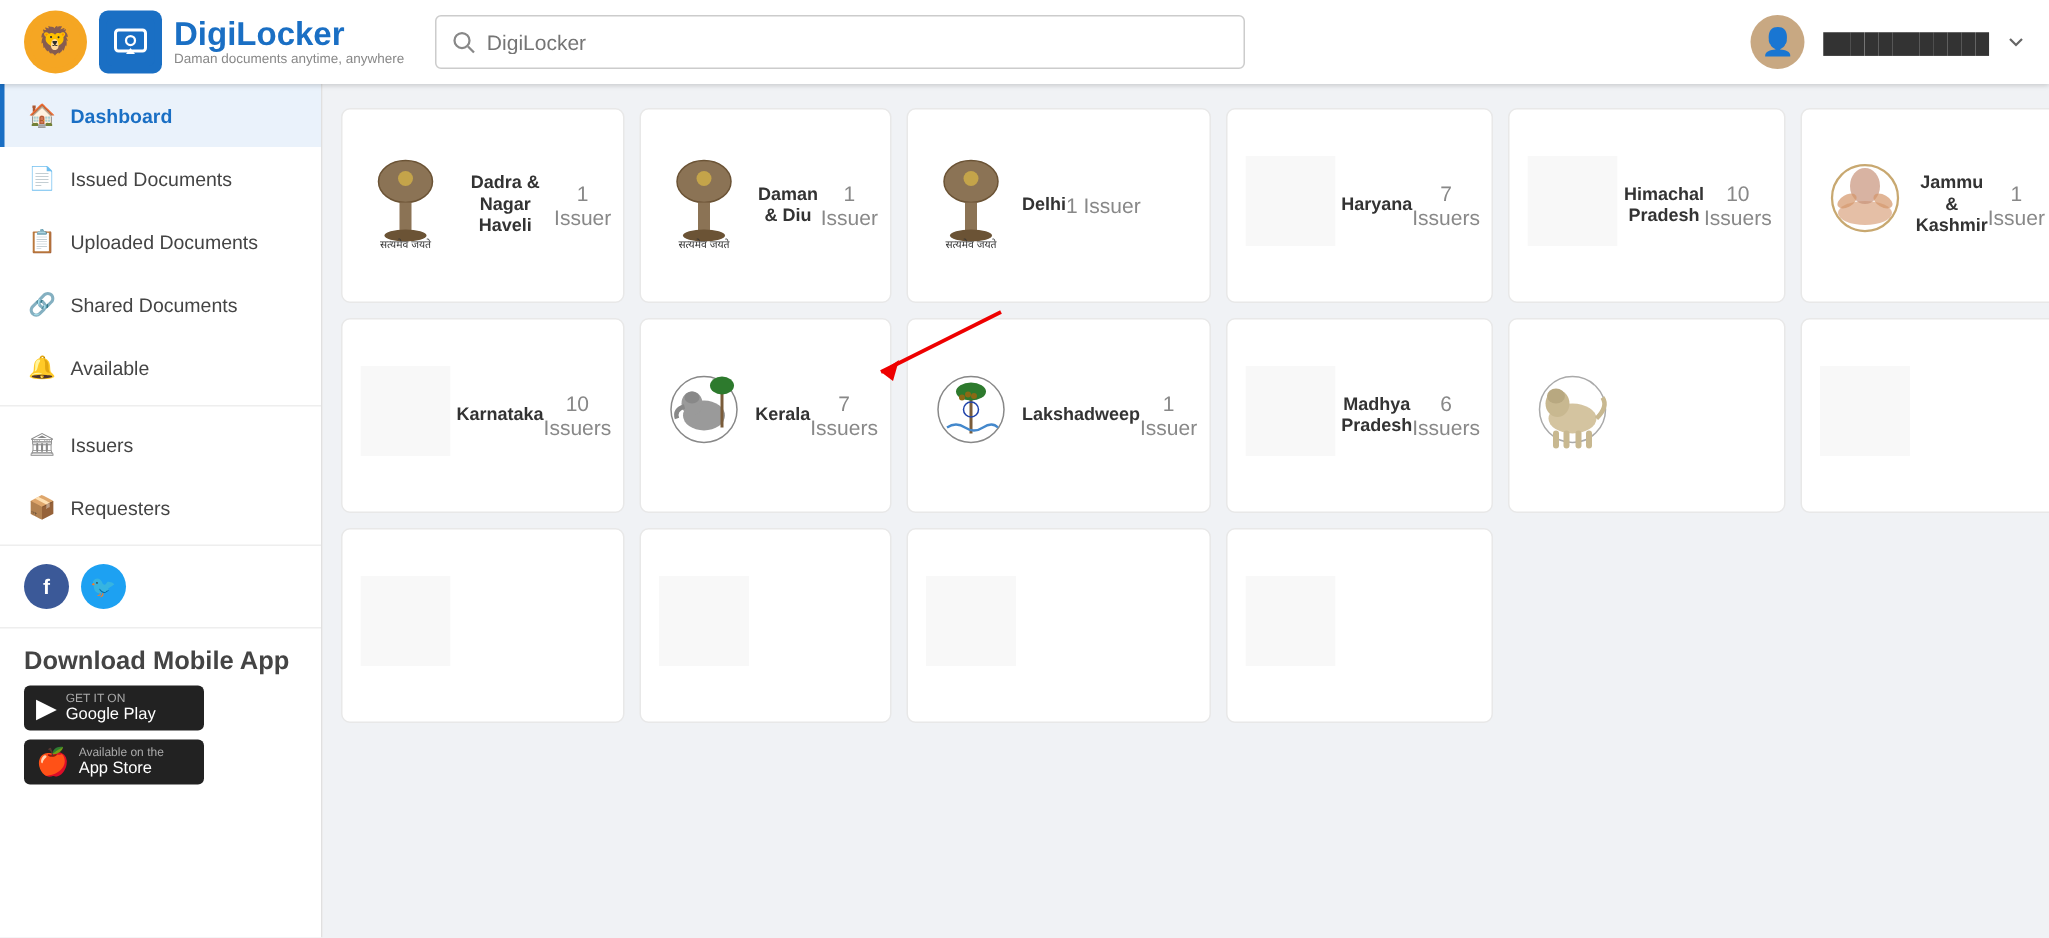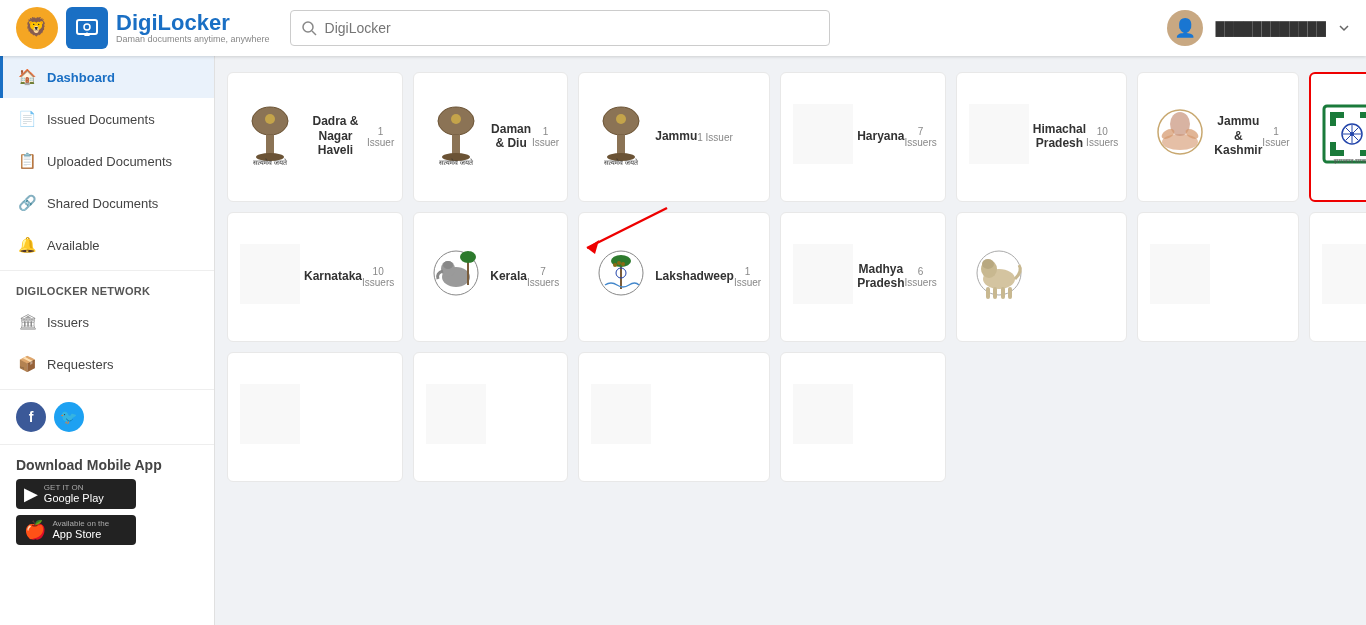--- a/index.html
+++ b/index.html
@@ -186,7 +186,7 @@
       line-height: 1.2;
     }
     .card-issuers {
-      font-size: 10px;
+      font-size: 14px;
       color: #888;
     }
 

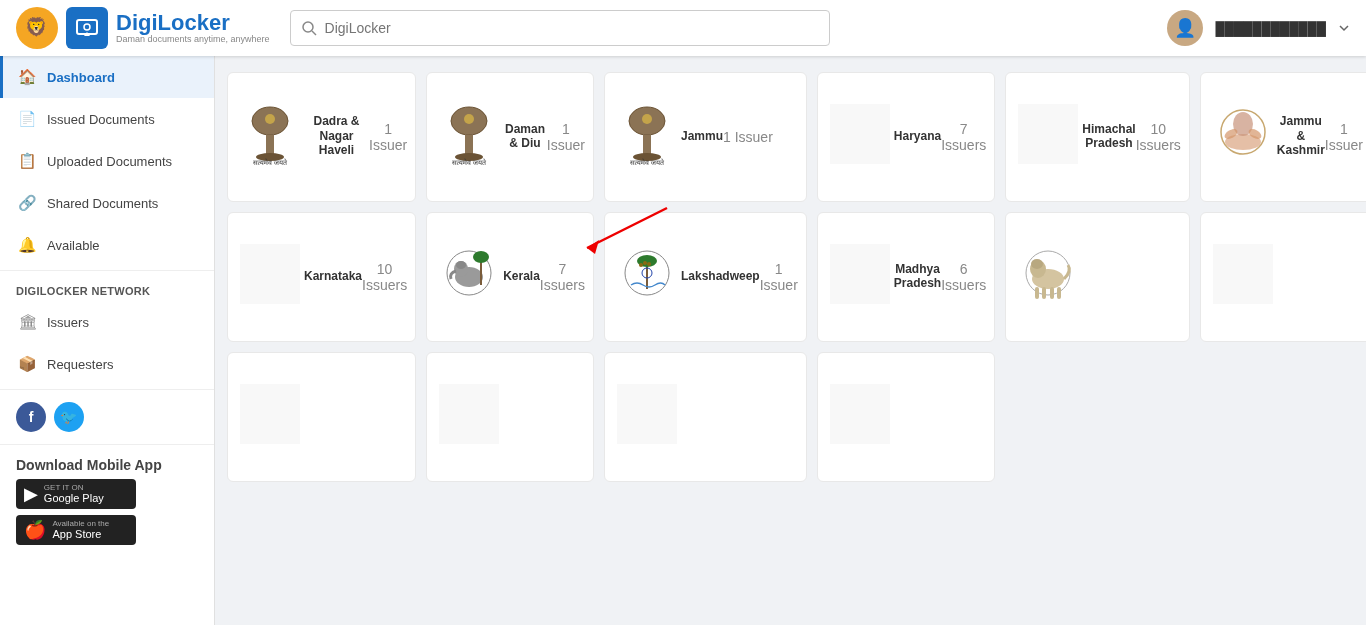--- a/index.html
+++ b/index.html
@@ -358,7 +358,7 @@
             <text x="30" y="64" text-anchor="middle" font-size="7" fill="#333">सत्यमेव जयते</text>
           </svg>
         </div>
-        <div class="card-name">Jammu</div>
+        <div class="card-name">Delhi</div>
         <div class="card-issuers">1 Issuer</div>
       </div>
 

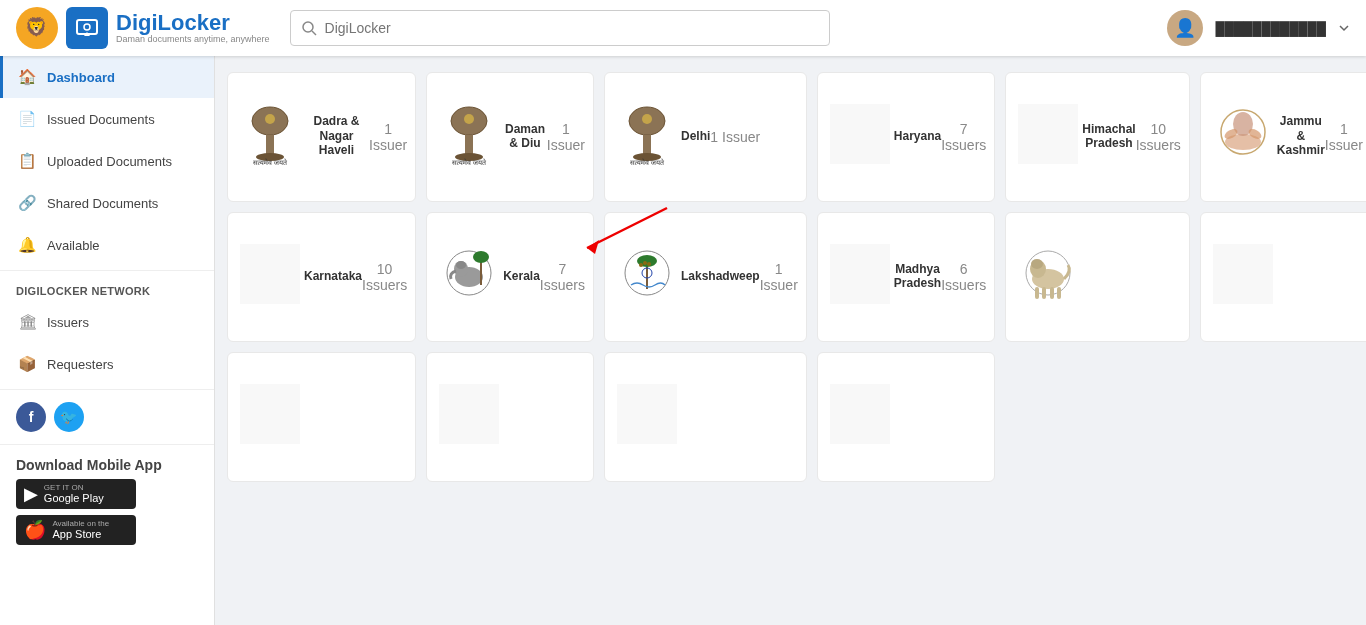--- a/index.html
+++ b/index.html
@@ -265,7 +265,6 @@
 
     <div class="sidebar-divider"></div>
 
-    <div class="sidebar-section">DigiLocker Network</div>
 
     <div class="sidebar-item">
       <span class="sidebar-icon">🏛</span>

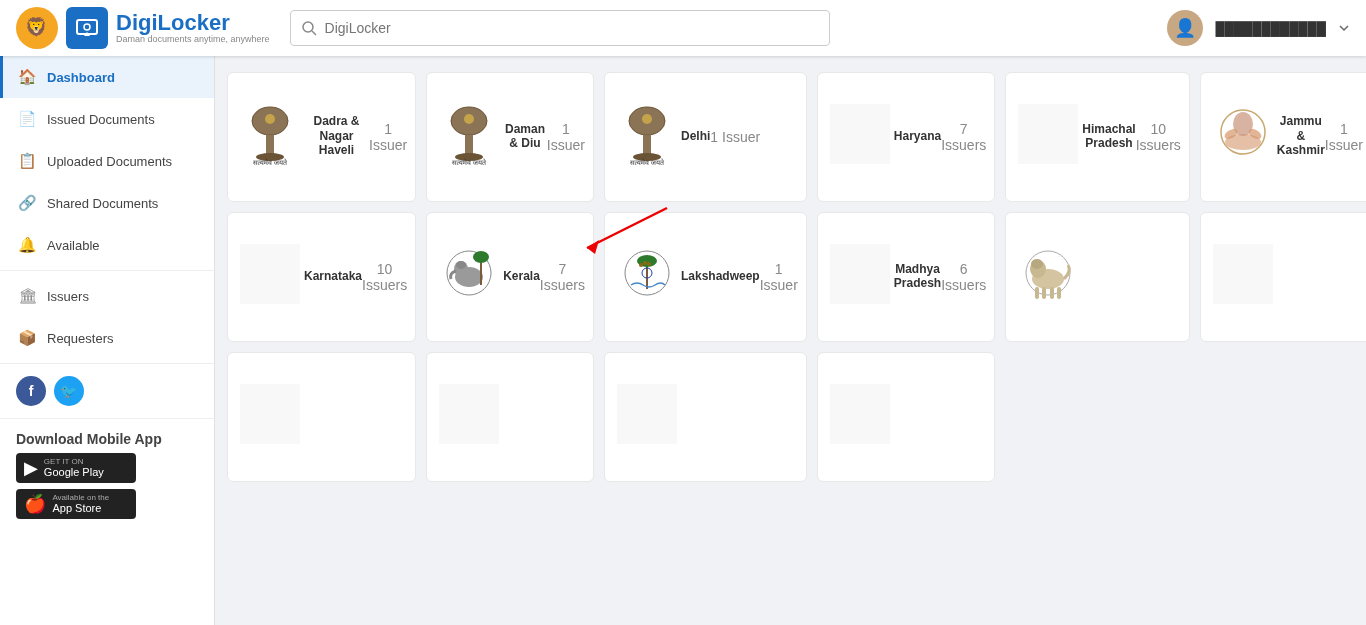--- a/index.html
+++ b/index.html
@@ -133,7 +133,7 @@
     .fb-btn { background: #3b5998; }
     .tw-btn { background: #1da1f2; }
     .download-section { padding: 8px 16px; }
-    .download-title { font-size: 14px; font-weight: bold; color: #444; margin-bottom: 6px; }
+    .download-title { font-size: 17px; font-weight: bold; color: #444; margin-bottom: 6px; }
     .app-badges { display: flex; flex-direction: column; gap: 6px; }
     .app-badge {
       display: flex; align-items: center; gap: 6px;

